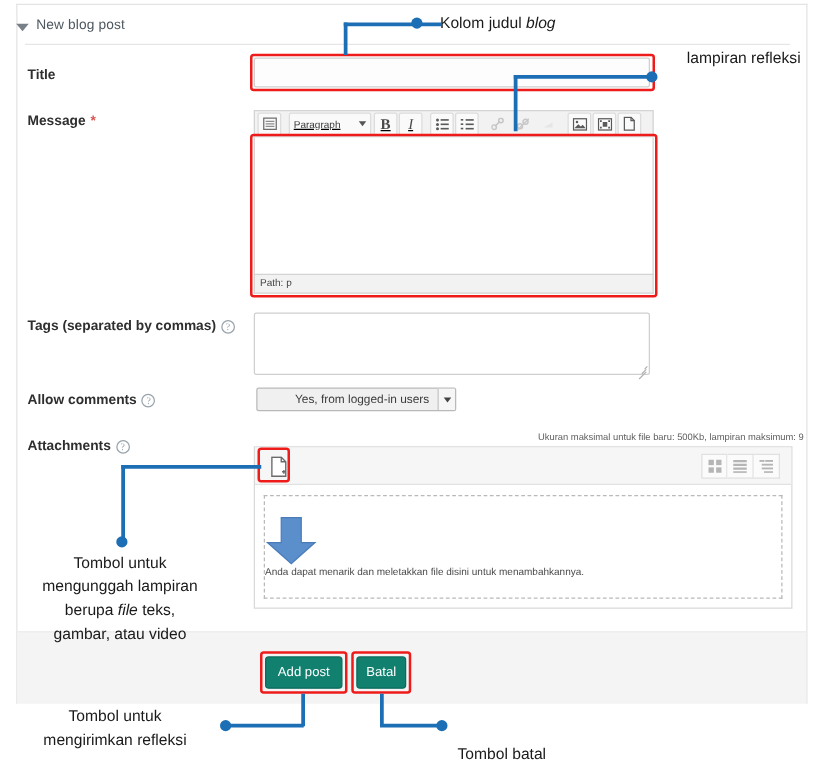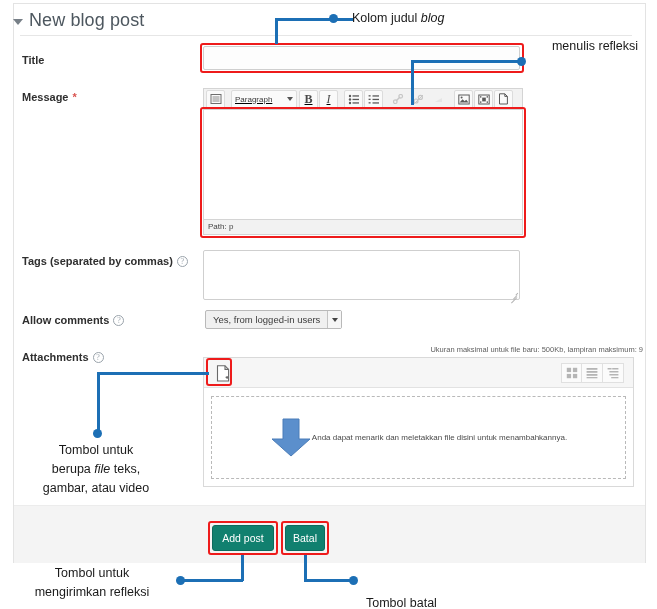--- a/index.html
+++ b/index.html
@@ -40,7 +40,7 @@
     margin-top: 3px;
   }
   .panel-title {
-    font-size: 18px;
+    font-size: 11px;
     color: #4d575f;
     font-weight: 400;
     letter-spacing: .1px;

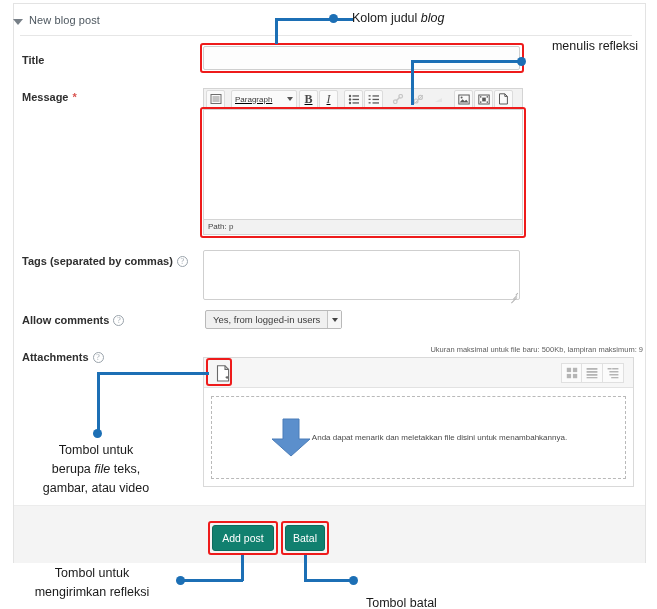--- a/index.html
+++ b/index.html
@@ -516,7 +516,7 @@
   <div class="anno-line" style="left:411px; top:60px; width:110px; height:2.5px;"></div>
   <div class="anno-dot" style="left:517px; top:57px;"></div>
   <div class="anno-text anno-center" style="left:536px; top:37px; width:118px;">
-    <div>menulis refleksi</div>
+    <div>lampiran refleksi</div>
   </div>
 
   <div class="anno-line" style="left:97px; top:372px; width:112px; height:2.5px;"></div>

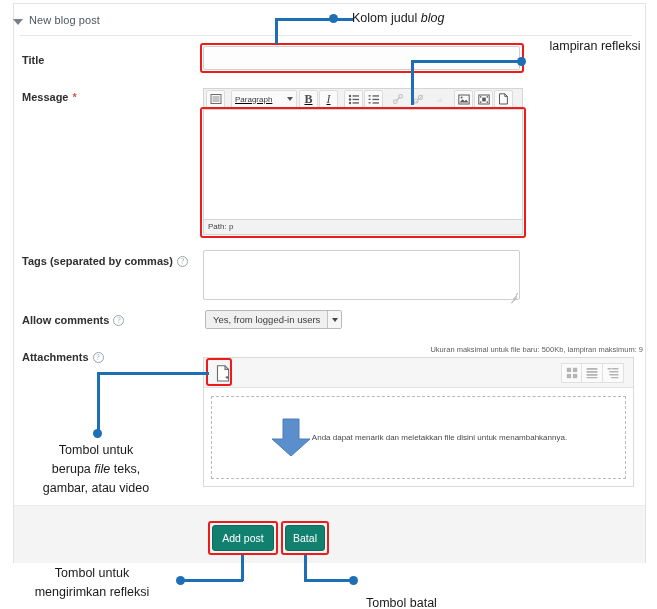--- a/index.html
+++ b/index.html
@@ -188,6 +188,7 @@
     background: #f0f0f0;
     border: 1px solid #b9b9b9;
     border-radius: 2px;
+    padding-left: 23px;
   }
   .comments-select .val {
     font-size: 9.5px;

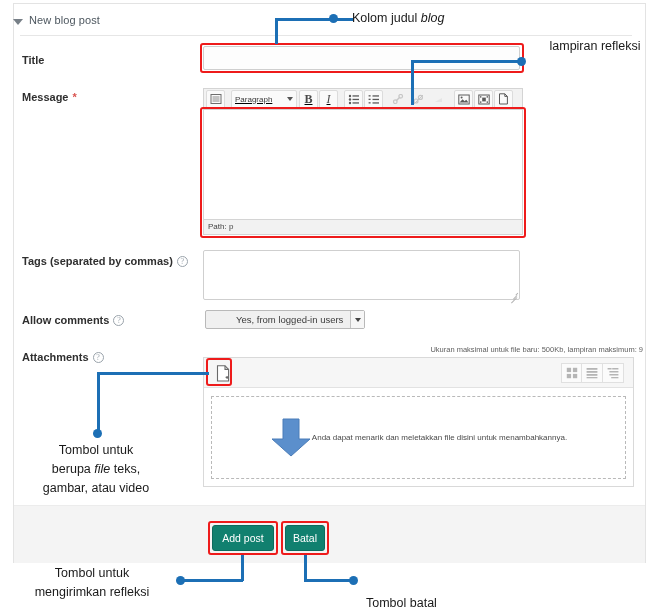--- a/index.html
+++ b/index.html
@@ -256,8 +256,8 @@
     left: 7px; top: 38px;
     right: 7px; bottom: 7px;
     border: 1px dashed #b9b9b9;
-    display: flex; flex-direction: row;
-    align-items: center; justify-content: center;
+    display: flex; flex-direction: column;
+    align-items: flex-start; justify-content: center;
   }
   .dz-text {
     font-size: 8px;

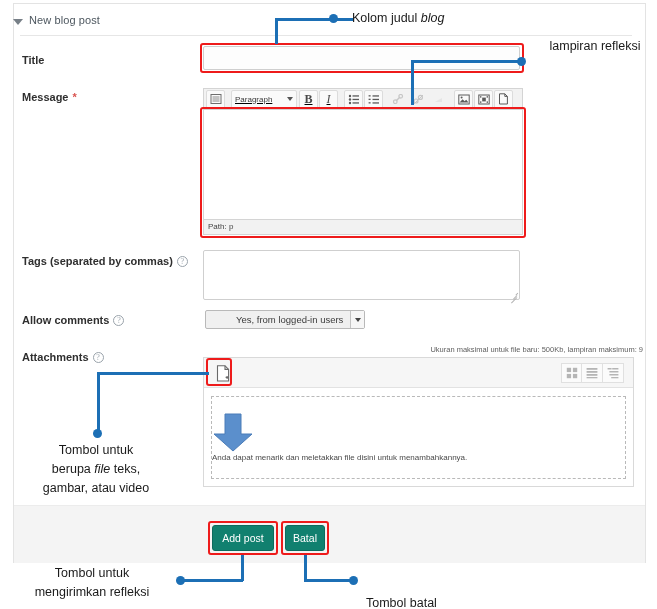--- a/index.html
+++ b/index.html
@@ -525,6 +525,7 @@
   <div class="anno-dot" style="left:93px; top:429px;"></div>
   <div class="anno-text anno-center" style="left:6px; top:441px; width:180px;">
     <div>Tombol untuk</div>
+    <div>mengunggah lampiran</div>
     <div><span>berupa </span><i>file</i><span> teks,</span></div>
     <div>gambar, atau video</div>
   </div>

